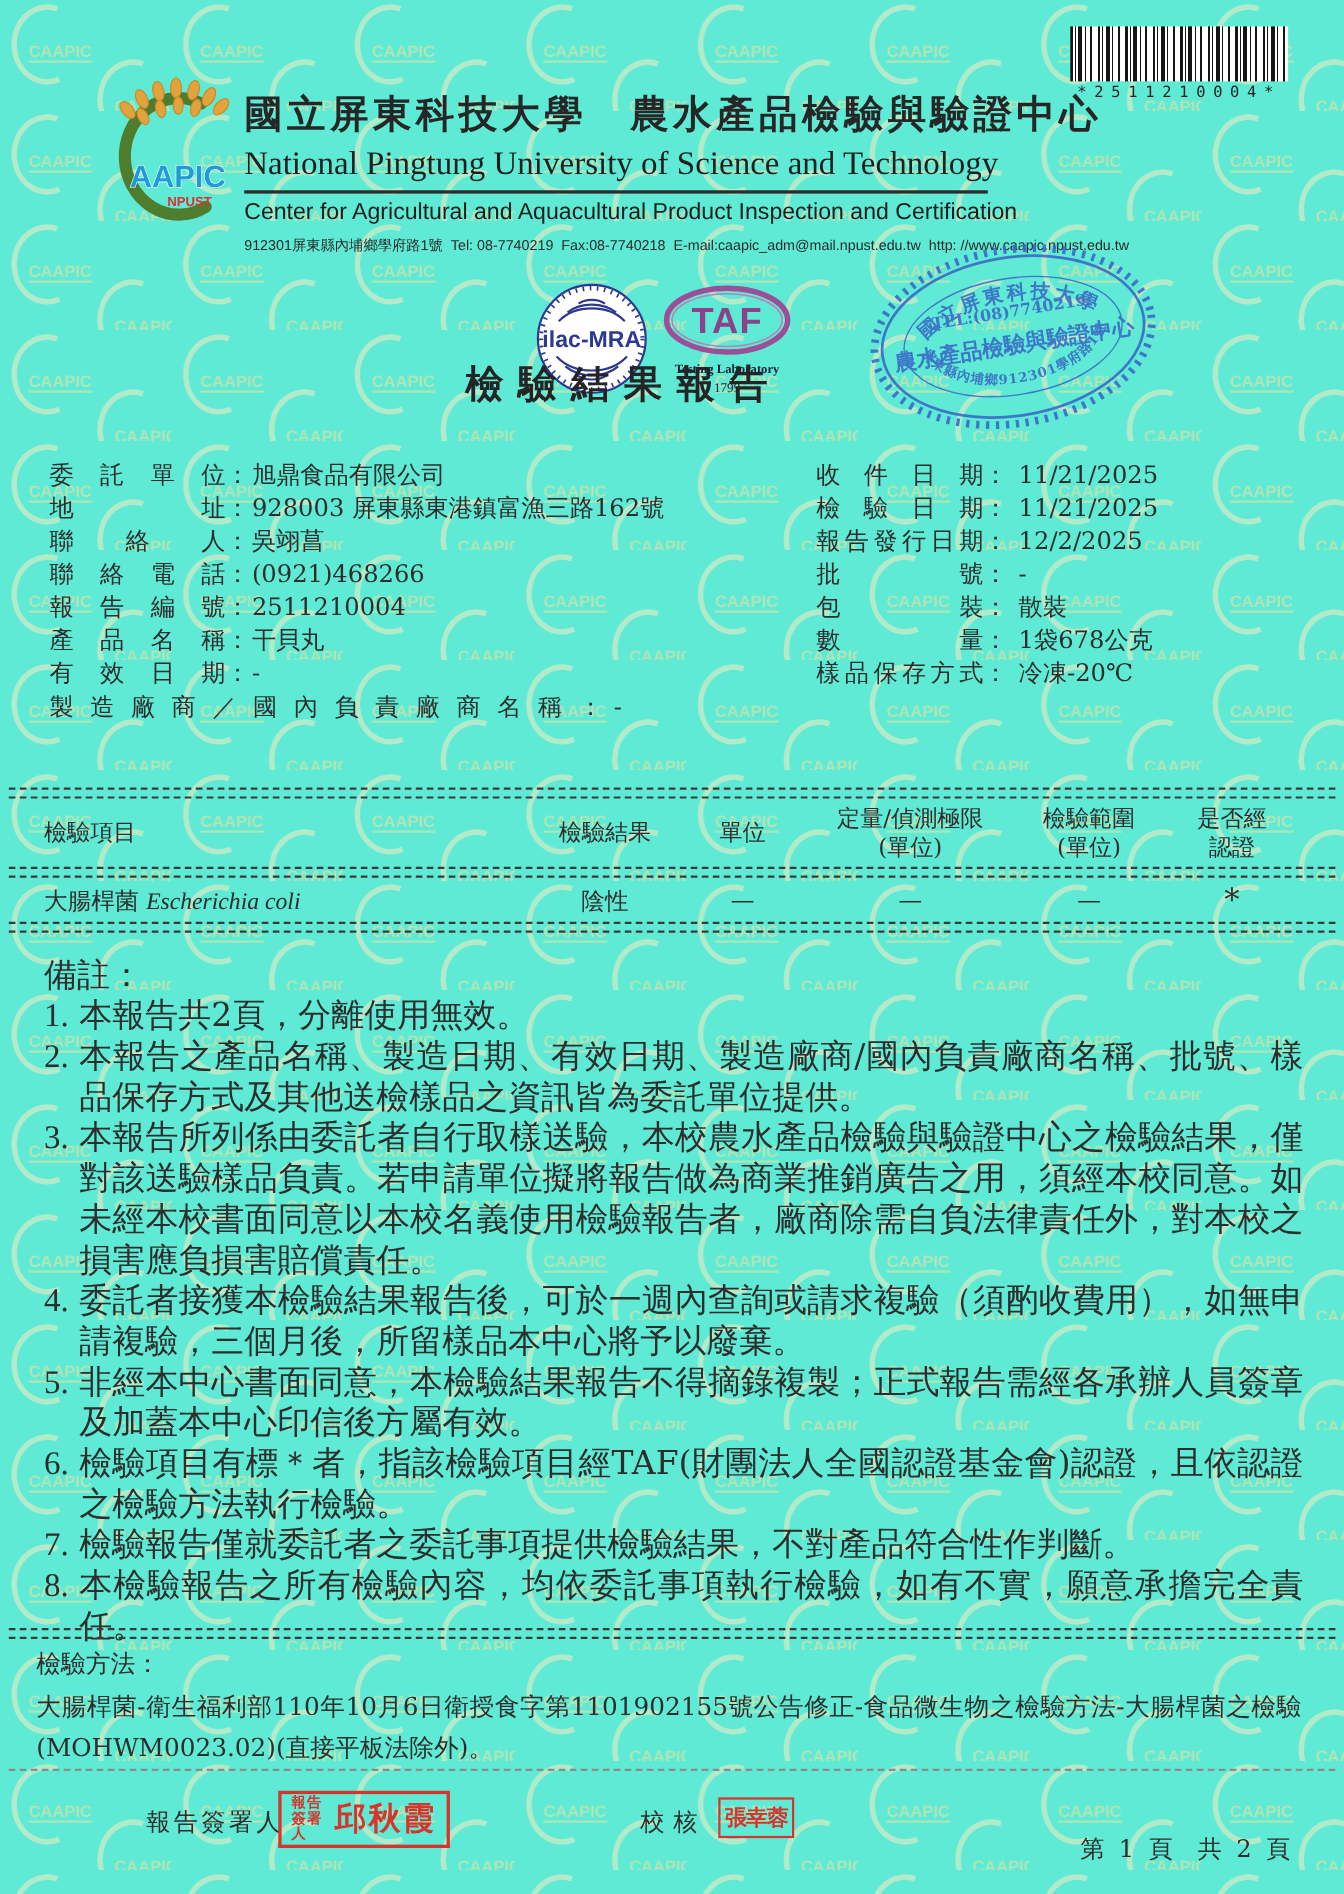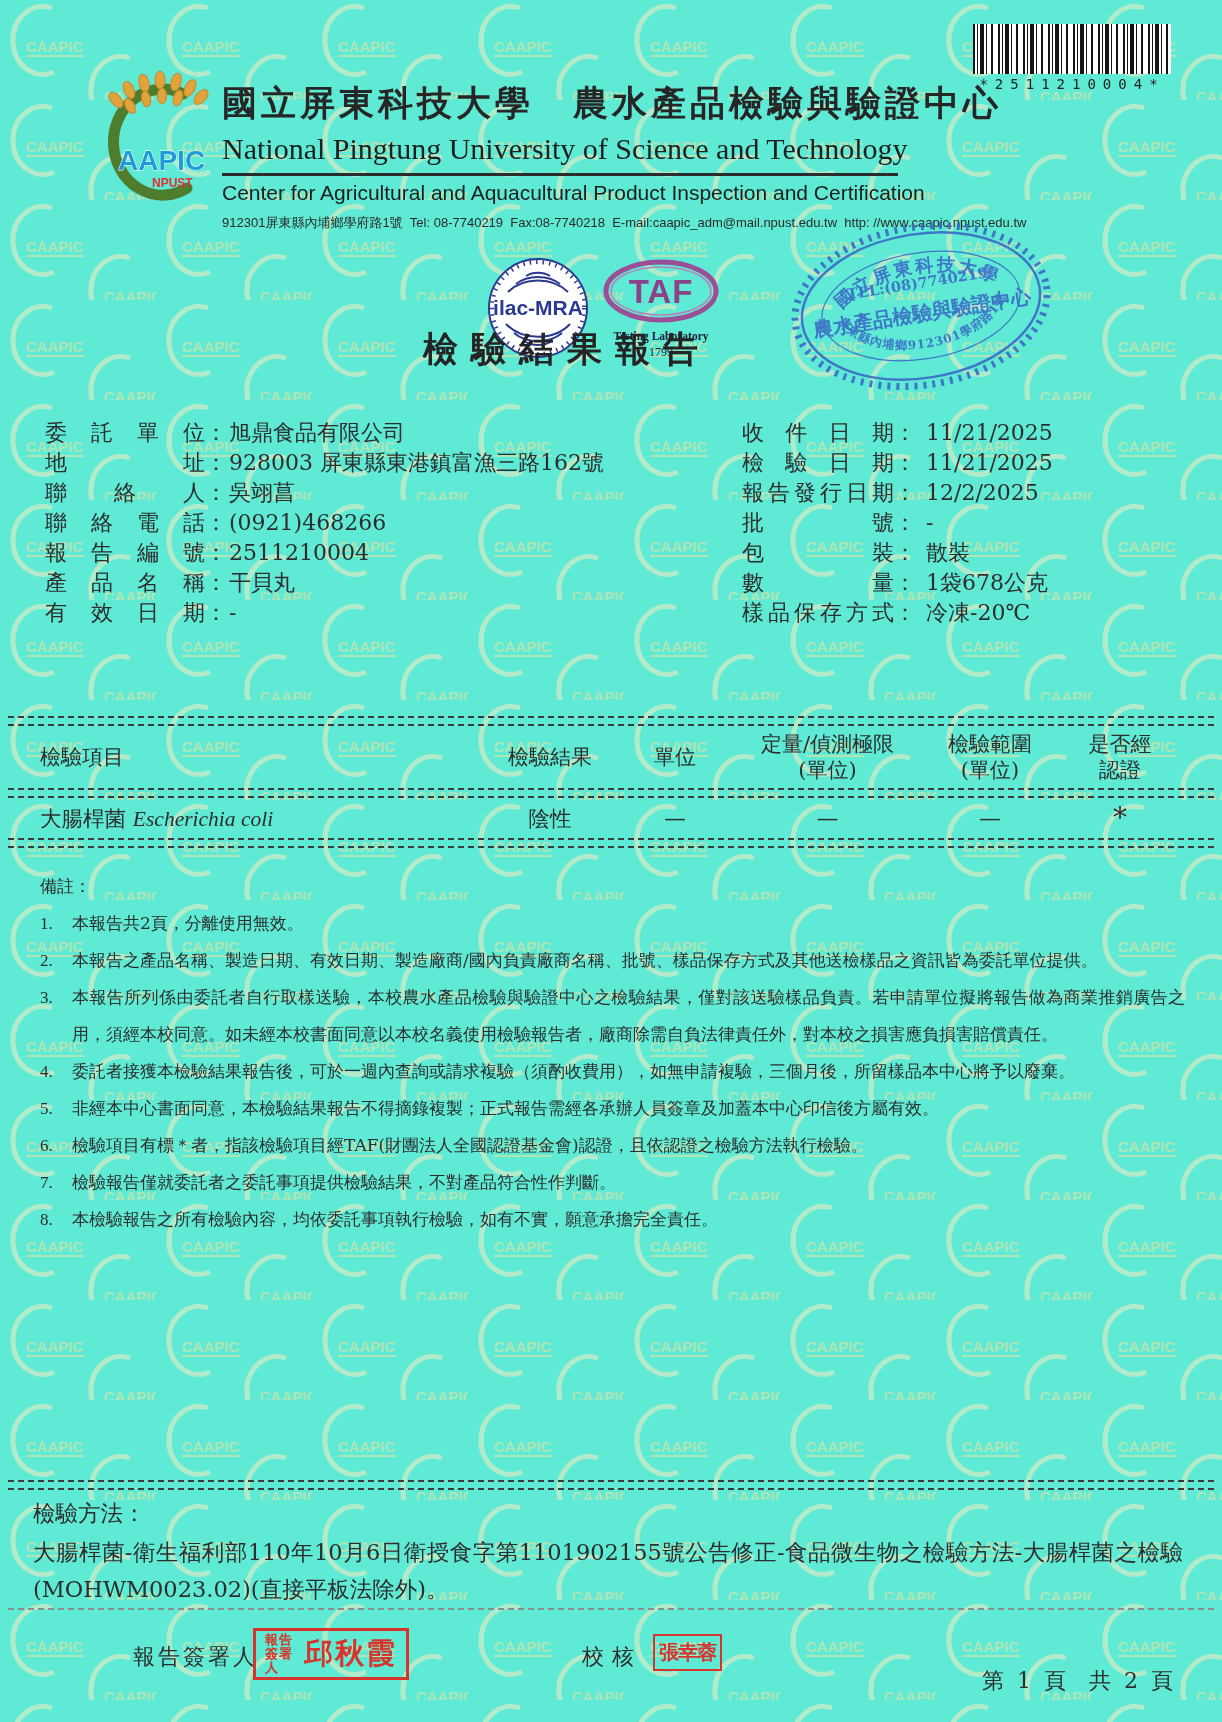--- a/index.html
+++ b/index.html
@@ -197,6 +197,7 @@
       <div class="info-row"><span class="jlabel">報告編號</span><span>：</span><span class="val">2511210004</span></div>
       <div class="info-row"><span class="jlabel">產品名稱</span><span>：</span><span class="val">干貝丸</span></div>
       <div class="info-row"><span class="jlabel">有效日期</span><span>：</span><span class="val">-</span></div>
+      <div class="manu-row"><span class="manu-label">製造廠商／國內負責廠商名稱</span><span>：</span><span class="manu-val">-</span></div>
     </div>
 
     <div class="info-right">

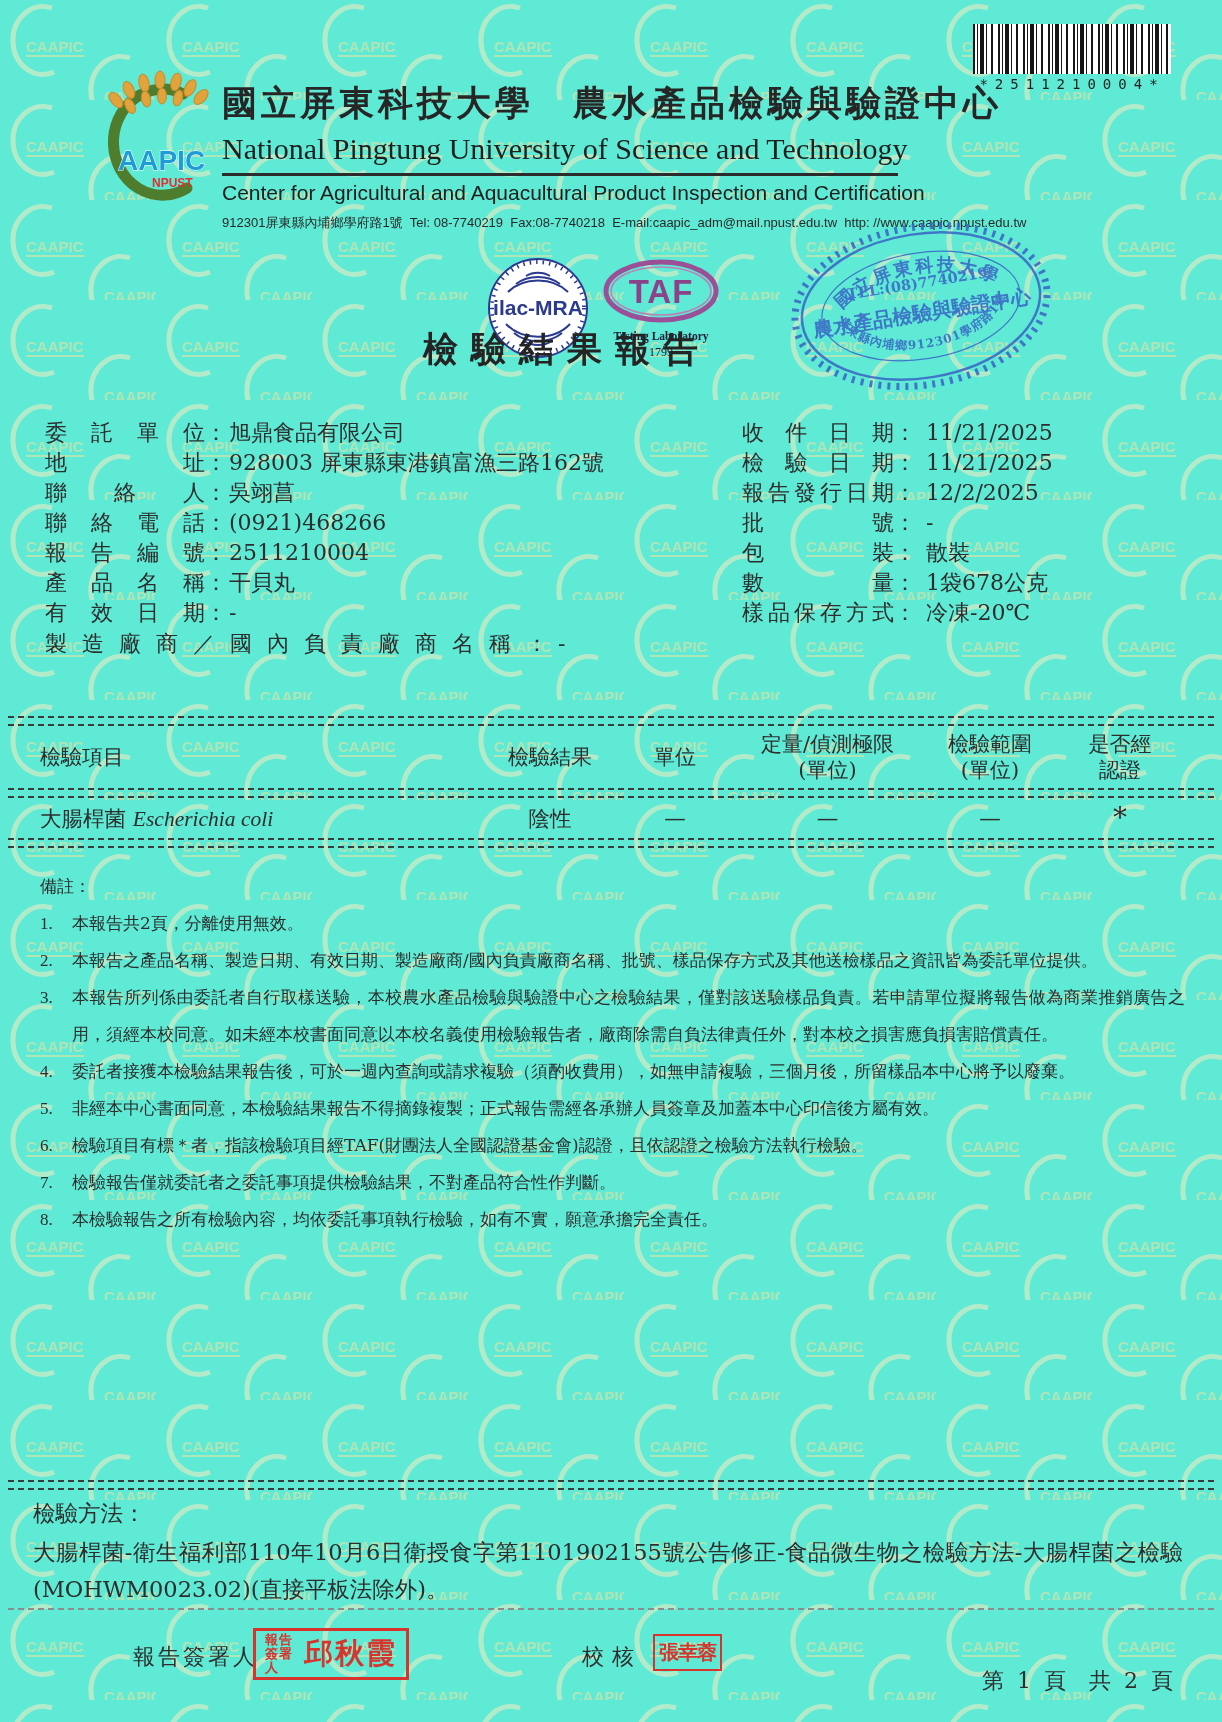--- a/index.html
+++ b/index.html
@@ -63,7 +63,7 @@
   .end-marker{height:34px;line-height:30px;text-align:center;width:340px;margin-left:380px;font-size:21.5px;}
 
   
-  .notes{position:absolute;left:40px;top:868px;width:1145px;font-size:17px;line-height:37px;}
+  .notes{position:absolute;left:40px;top:868px;width:1145px;font-size:30px;line-height:37px;}
   .notes-title{margin-bottom:0;}
   .note{display:flex;}
   .note-num{width:32px;flex:none;font-family:"Liberation Serif",serif;}

